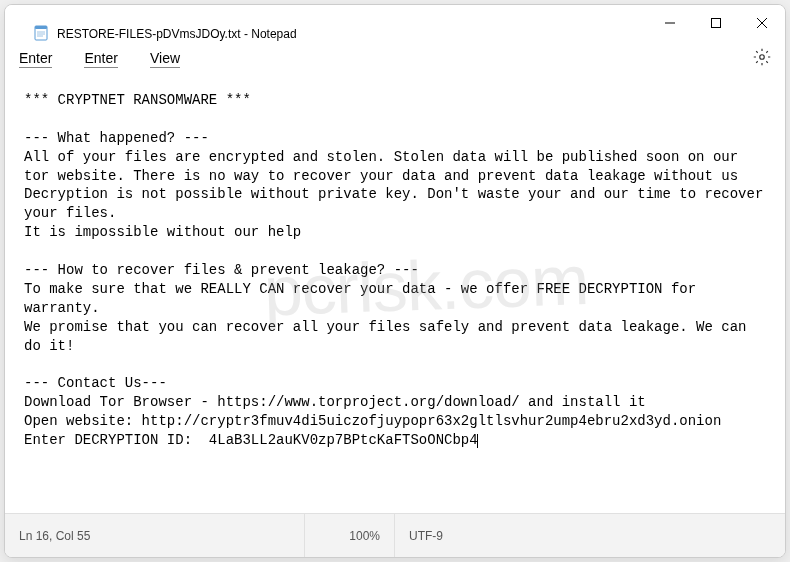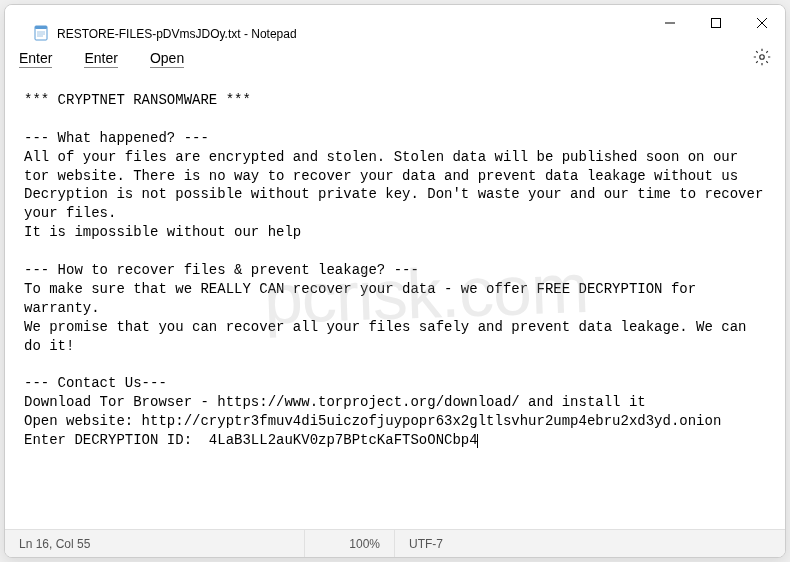--- a/index.html
+++ b/index.html
@@ -161,7 +161,7 @@
   <div class="menubar">
     <span class="menu-item">Enter</span>
     <span class="menu-item">Enter</span>
-    <span class="menu-item">Open</span>
+    <span class="menu-item">View</span>
     <span class="menu-spacer"></span>
     <span class="gear">
       <svg width="18" height="18" viewBox="0 0 24 24" fill="none" stroke="#333" stroke-width="1.6">

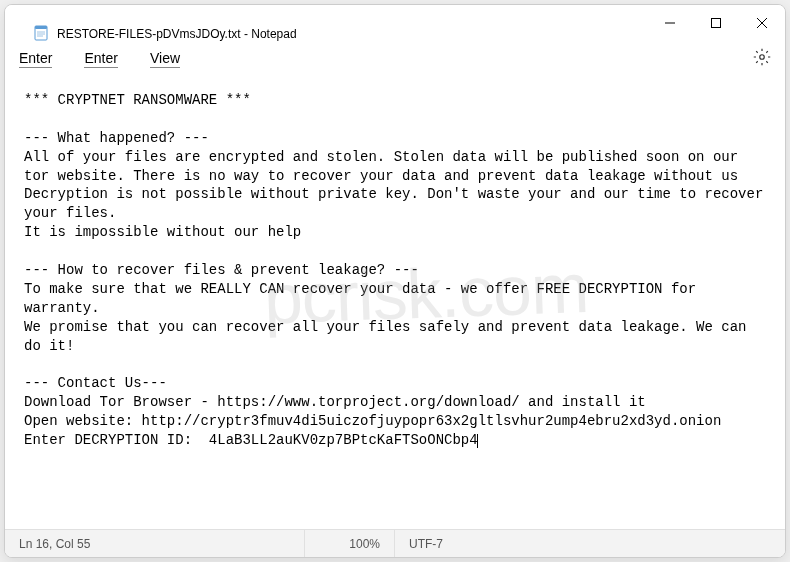--- a/index.html
+++ b/index.html
@@ -82,7 +82,7 @@
       position: relative;
     }
     .statusbar {
-      height: 28px;
+      height: 44px;
       display: flex;
       align-items: center;
       background: #f3f3f3;

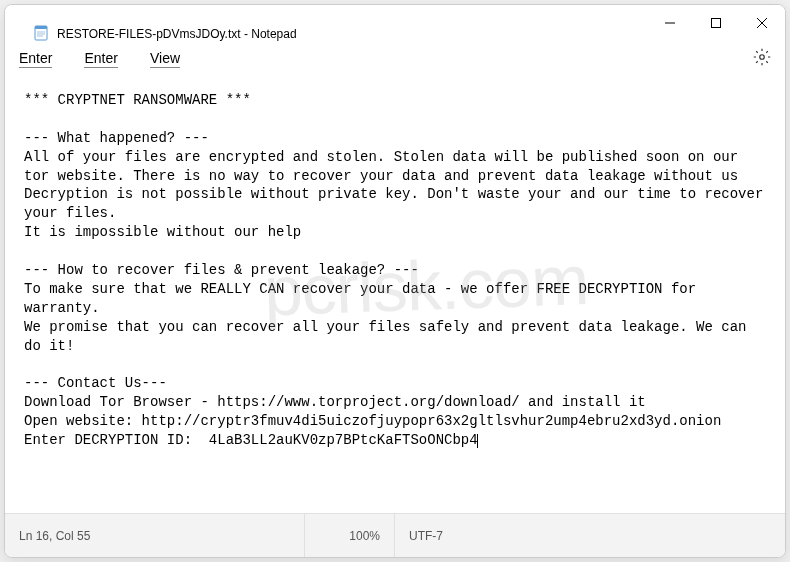--- a/index.html
+++ b/index.html
@@ -192,7 +192,7 @@
   <div class="statusbar">
     <div class="status-cell">Ln 16, Col 55</div>
     <div class="status-cell">100%</div>
-    <div class="status-cell">UTF-7</div>
+    <div class="status-cell">UTF-9</div>
   </div>
 
 </div>

